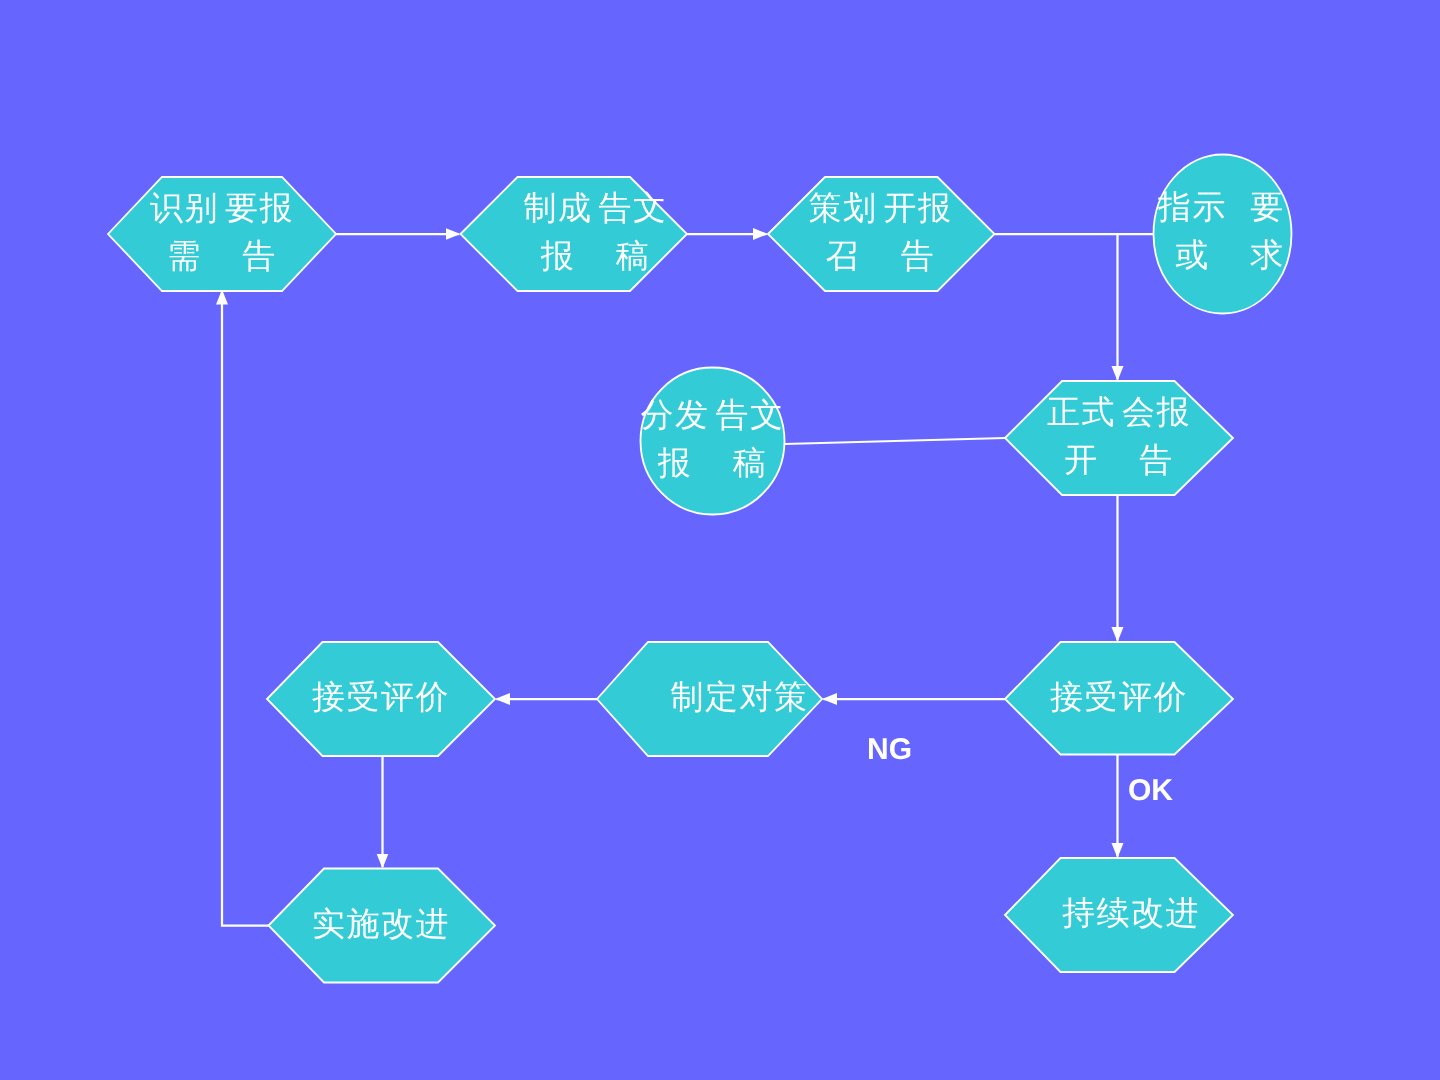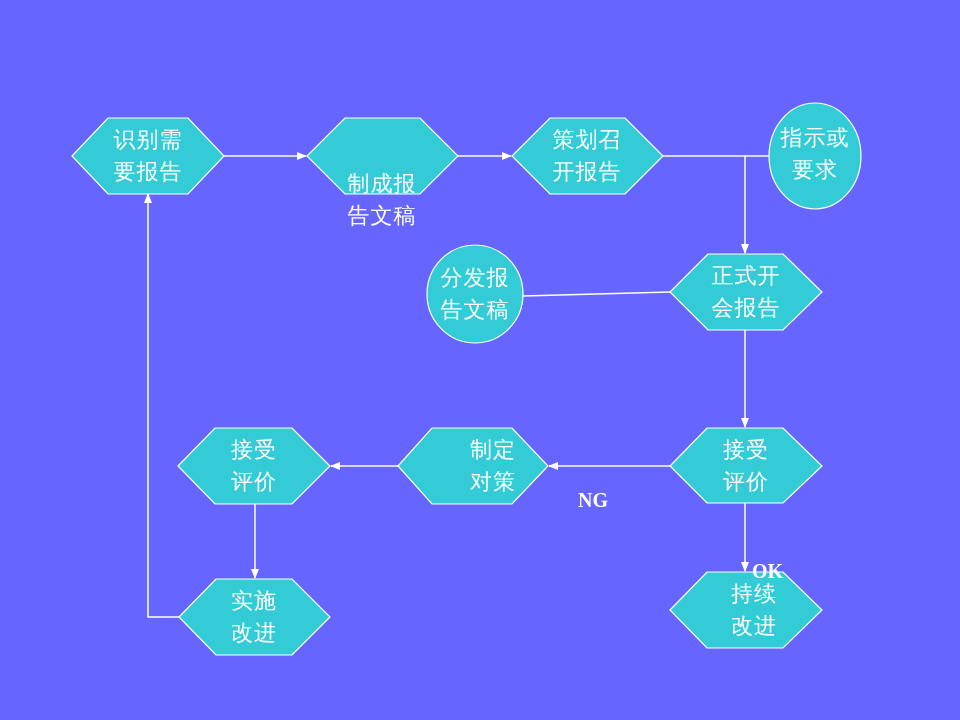--- a/index.html
+++ b/index.html
@@ -17,7 +17,7 @@
     line-height: 32px;
     text-align: center;
     letter-spacing: 1px;
-    display: flex; flex-direction: column; align-items: center; justify-content: center;
+    display: flex; align-items: center; justify-content: center;
     pointer-events: none;
   }
   .edge-label {

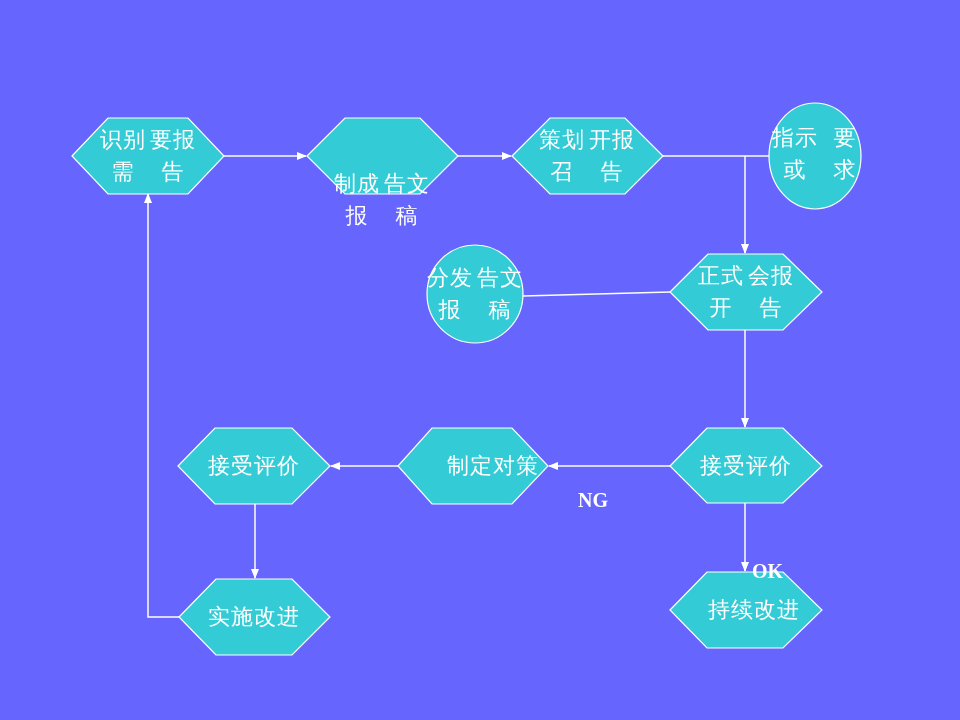--- a/index.html
+++ b/index.html
@@ -71,7 +71,7 @@
   <span>识别需</span>
   <span>要报告</span>
 </div>
-<div class="node-label" style="left:332px;top:122px;width:100px;height:68px;margin-top:44px;">
+<div class="node-label" style="left:347px;top:122px;width:100px;height:68px;">
   <span>制成报</span>
   <span>告文稿</span>
 </div>

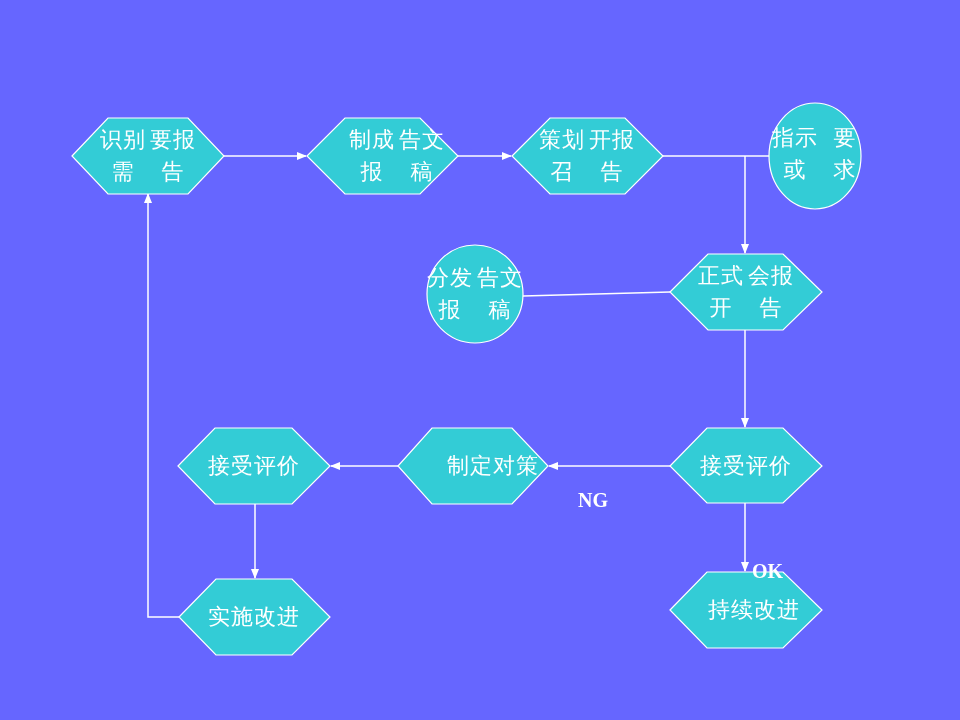--- a/index.html
+++ b/index.html
@@ -23,7 +23,7 @@
   .edge-label {
     position: absolute;
     color: #FFFFFF;
-    font-family: Liberation Serif, serif;
+    font-family: Liberation Sans, sans-serif;
     font-weight: bold;
     font-size: 20px;
   }

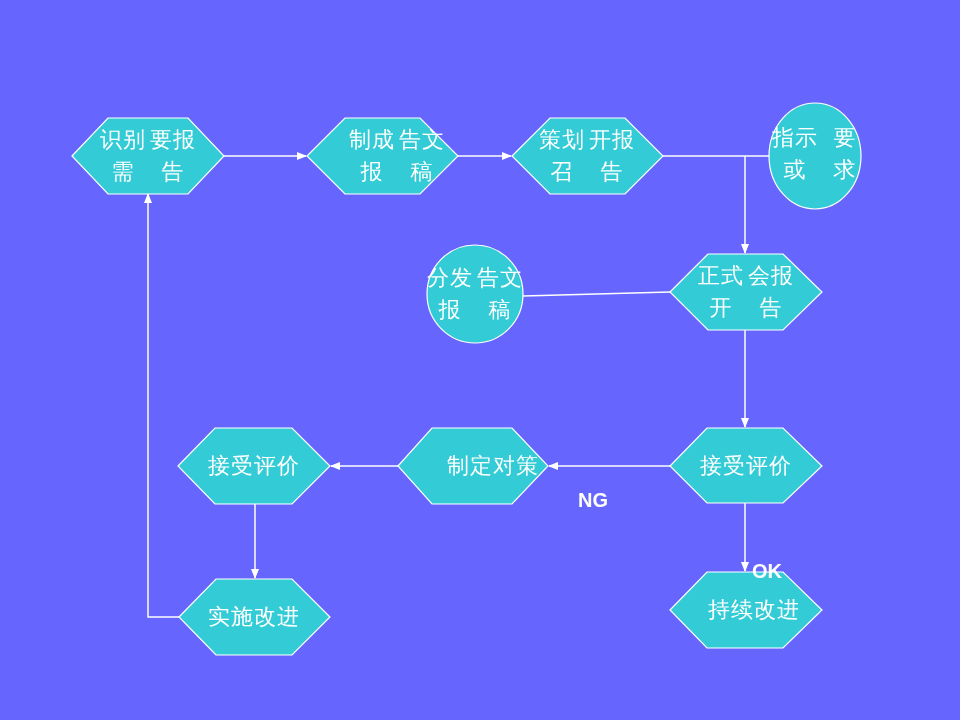--- a/index.html
+++ b/index.html
@@ -113,6 +113,6 @@
 </div>
 
 <div class="edge-label" style="left:578px;top:489px;">NG</div>
-<div class="edge-label" style="left:752px;top:560px;">OK</div>
+<div class="edge-label" style="left:752px;top:516px;">OK</div>
 
 </body></html>

